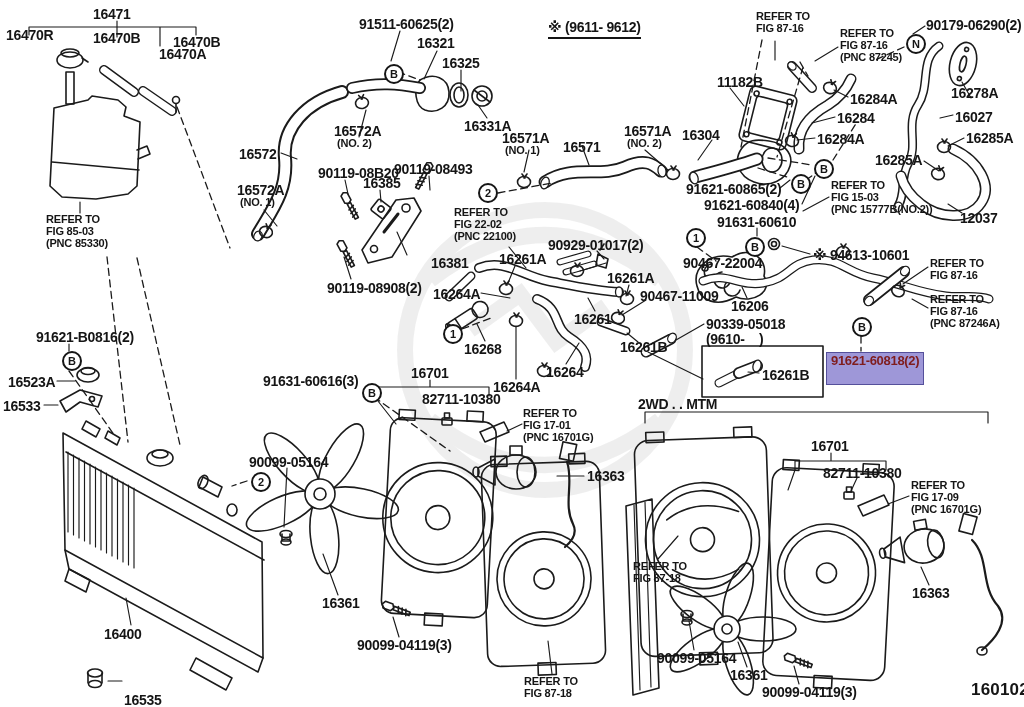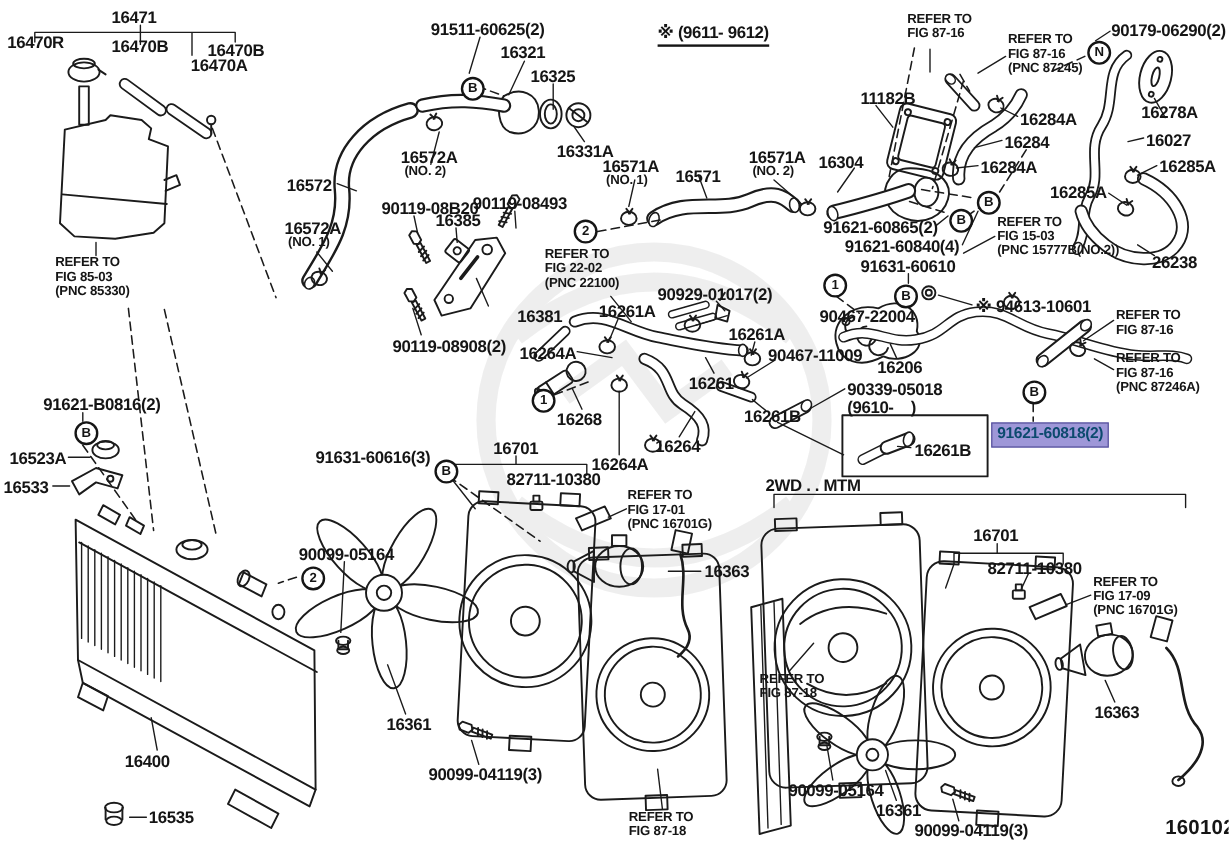--- a/index.html
+++ b/index.html
@@ -437,7 +437,7 @@
       <div class="lbl s" style="left: 831px; top: 180px;">REFER TO
 FIG 15-03
 (PNC 15777B(NO.2))</div>
-      <div class="lbl p" style="left: 960px; top: 211px;">26238</div>
+      <div class="lbl p" style="left: 960px; top: 211px;">12037</div>
       <div class="lbl p" style="left: 813px; top: 248px;">※ 94613-10601</div>
       <div class="lbl s" style="left: 930px; top: 258px;">REFER TO
 FIG 87-16</div>

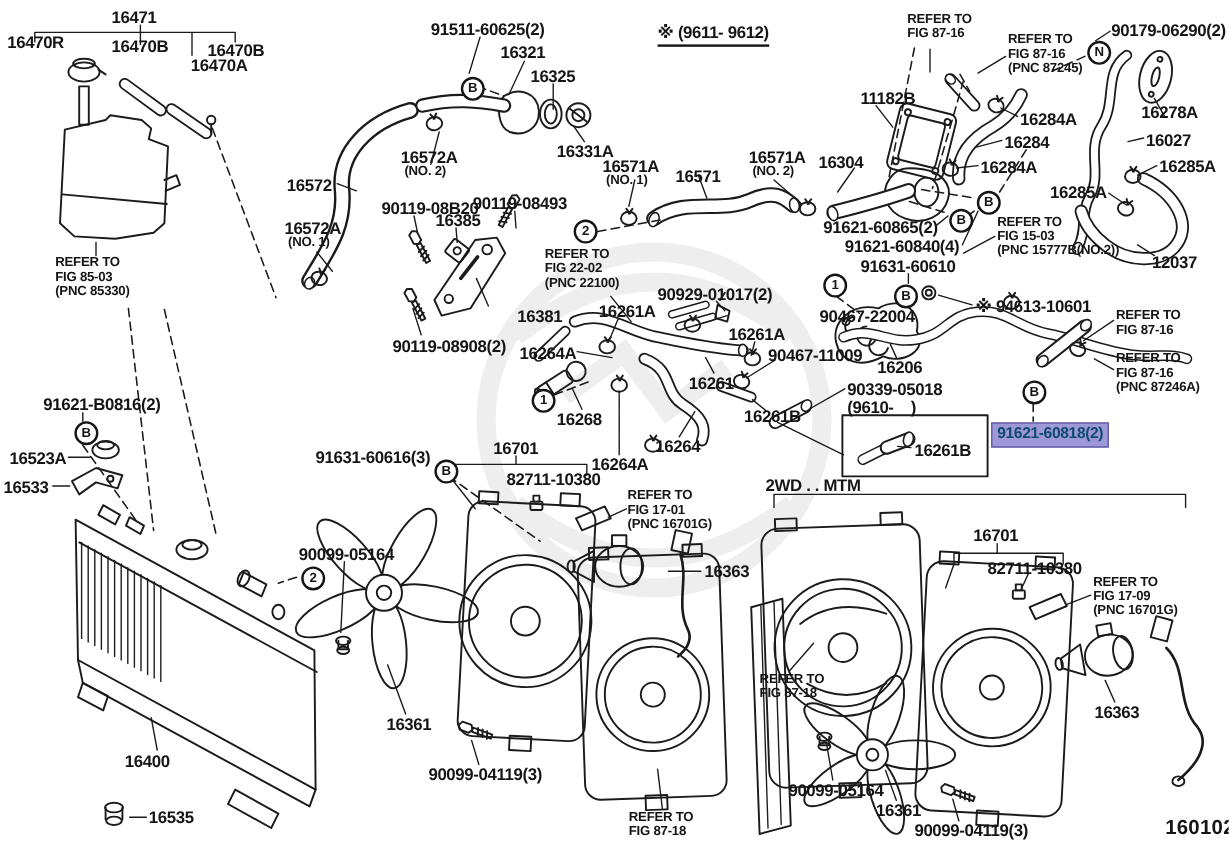--- a/index.html
+++ b/index.html
@@ -19,7 +19,7 @@
   .lbl.u{border-bottom:2.5px solid #151515;padding-bottom:2px}
   .lbl.c{font-size:17px;font-weight:600;letter-spacing:0.2px}
   .lbl.hl{background:var(--hl-bg,#9e97d8);border:1.5px solid var(--hl-br,#55509b);
-          color:#0c4a6e;padding:1px 4px 4px;font-size:13px}
+          color:#7f1d1d;padding:1px 4px 16px;font-size:13px}
   .co{position:absolute;width:16px;height:16px;border:2px solid #151515;border-radius:50%;
       background:#fff;color:#151515;font:bold 11px/16px "Liberation Sans","DejaVu Sans",sans-serif;
       text-align:center}

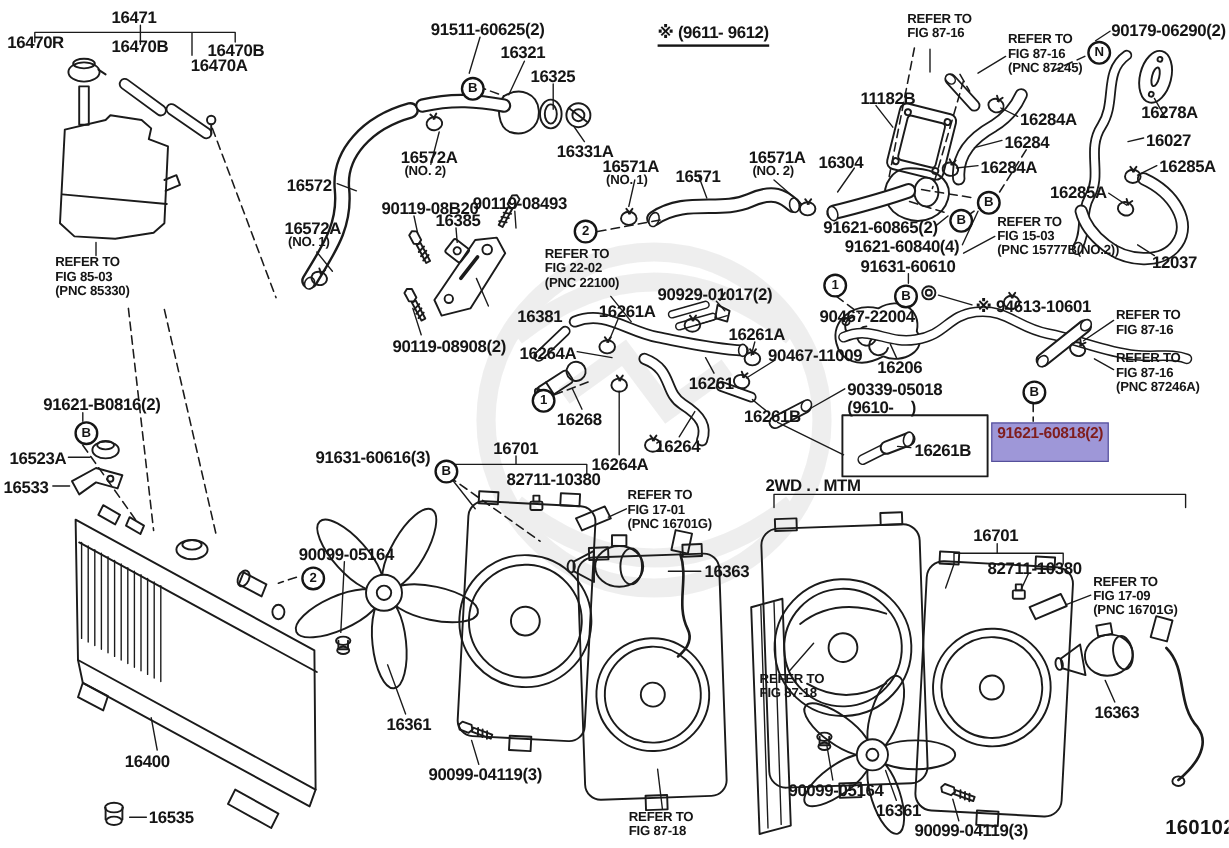--- a/index.html
+++ b/index.html
@@ -392,7 +392,7 @@
       <div class="lbl p" style="left: 8px; top: 375px;">16523A</div>
       <div class="lbl p" style="left: 3px; top: 399px;">16533</div>
       <div class="lbl p" style="left: 104px; top: 627px;">16400</div>
-      <div class="lbl p" style="left: 124px; top: 674px;">16535</div>
+      <div class="lbl p" style="left: 124px; top: 693px;">16535</div>
       <div class="lbl p" style="left: 359px; top: 17px;">91511-60625(2)</div>
       <div class="lbl p" style="left: 417px; top: 36px;">16321</div>
       <div class="lbl p" style="left: 442px; top: 56px;">16325</div>

